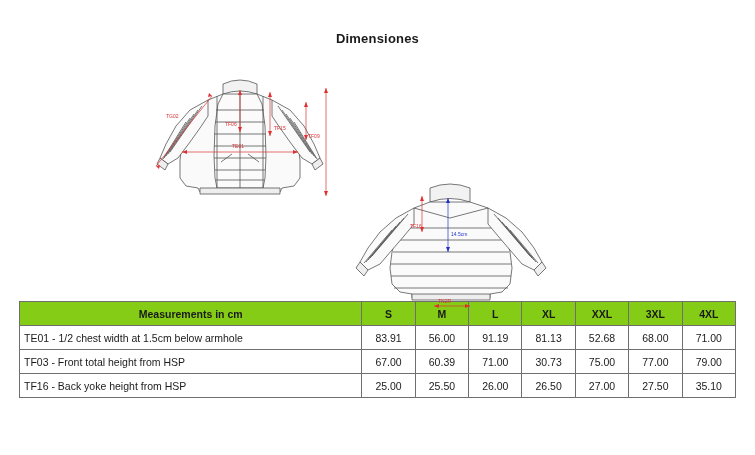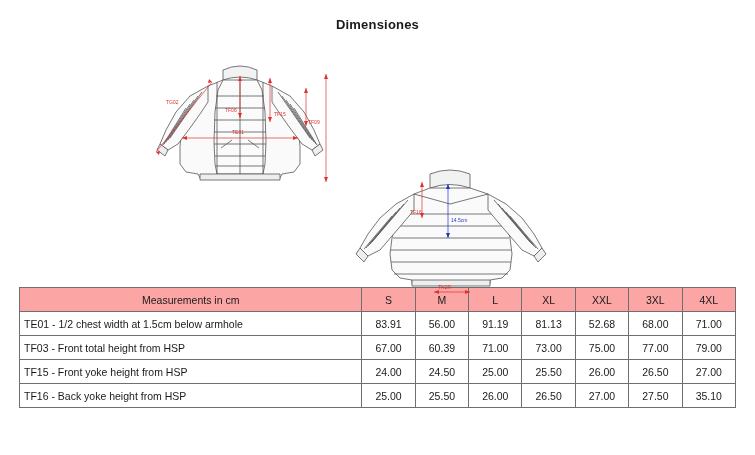--- a/index.html
+++ b/index.html
@@ -19,7 +19,7 @@
     text-align: center;
     font-size: 13px;
     font-weight: bold;
-    margin-top: 17px;
+    margin-top: 31px;
     letter-spacing: 0.2px;
   }
   .figures {

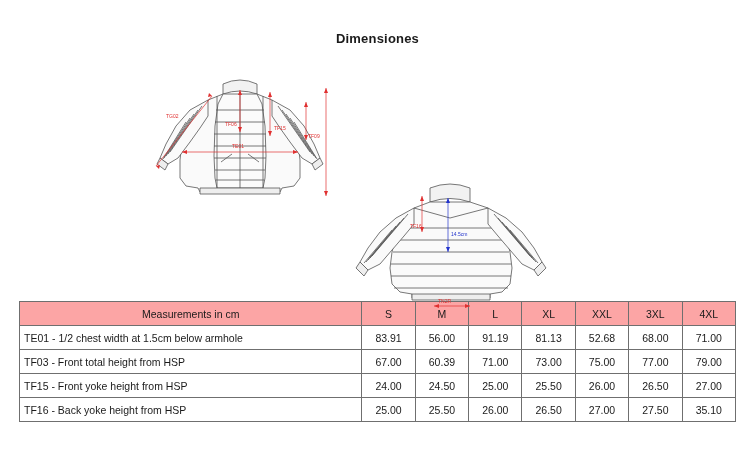--- a/index.html
+++ b/index.html
@@ -48,8 +48,8 @@
     vertical-align: middle;
   }
   table.meas thead th {
-    background: #fca5a5;
-    font-weight: normal;
+    background: #84cc16;
+    font-weight: bold;
     font-size: 10.5px;
   }
   table.meas tbody td.label {

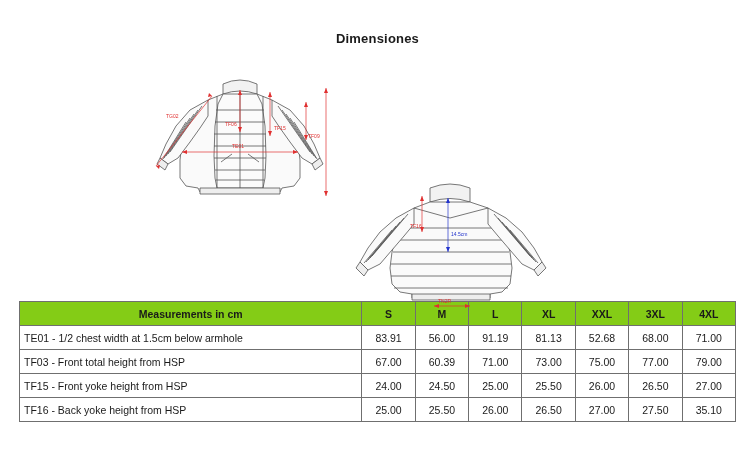--- a/index.html
+++ b/index.html
@@ -257,7 +257,7 @@
       <td>67.00</td>
       <td>60.39</td>
       <td>71.00</td>
-      <td>73.00</td>
+      <td>30.73</td>
       <td>75.00</td>
       <td>77.00</td>
       <td>79.00</td>

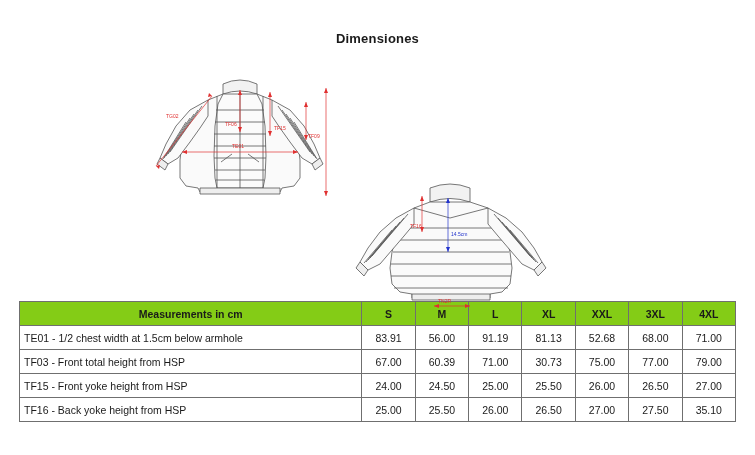--- a/index.html
+++ b/index.html
@@ -263,16 +263,6 @@
       <td>79.00</td>
     </tr>
     <tr>
-      <td class="label">TF15 - Front yoke height from HSP</td>
-      <td>24.00</td>
-      <td>24.50</td>
-      <td>25.00</td>
-      <td>25.50</td>
-      <td>26.00</td>
-      <td>26.50</td>
-      <td>27.00</td>
-    </tr>
-    <tr>
       <td class="label">TF16 - Back yoke height from HSP</td>
       <td>25.00</td>
       <td>25.50</td>

